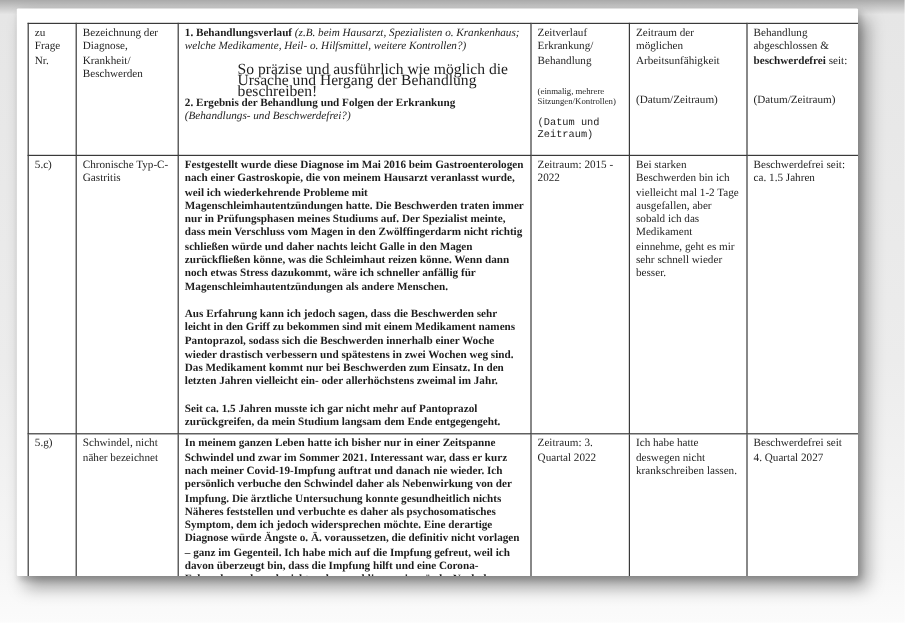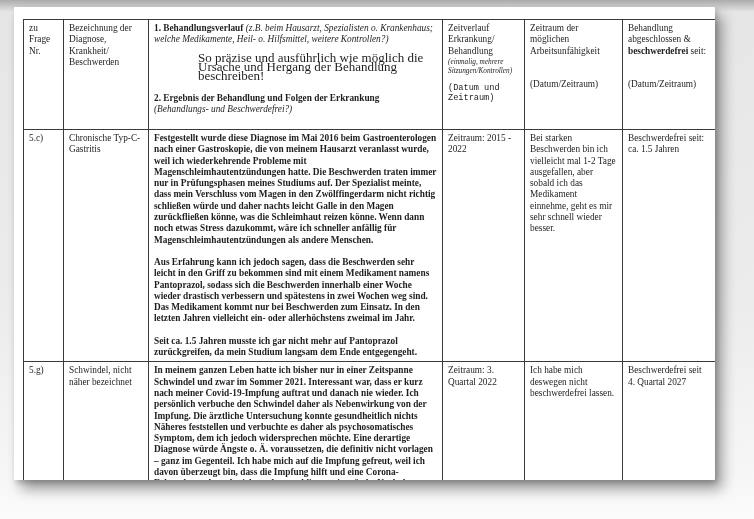--- a/index.html
+++ b/index.html
@@ -67,7 +67,7 @@
     display: block;
     font-size: 7.3px;
     line-height: 9px;
-    font-style: italic;
+    margin-top: 14px;
   }
   .tl-note {
     display: block;

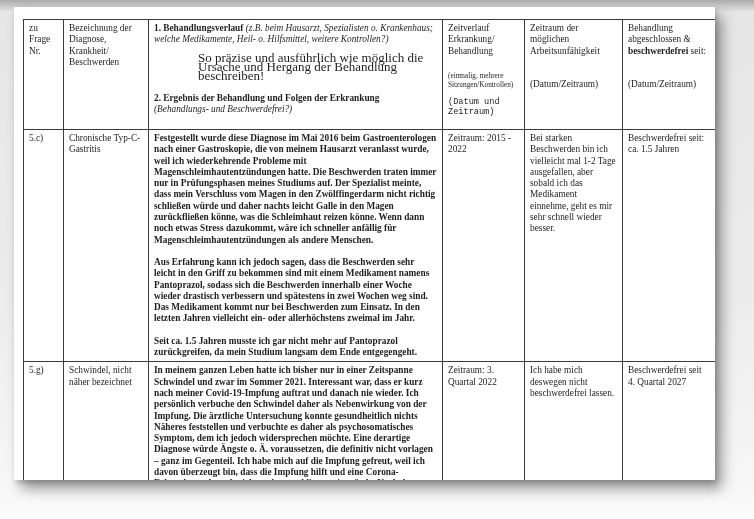--- a/index.html
+++ b/index.html
@@ -62,7 +62,7 @@
     margin-top: 7px;
     margin-left: 44px;
   }
-  .treat-block2 { display: block; margin-top: 12px; }
+  .treat-block2 { display: block; }
   .tl-note-italic {
     display: block;
     font-size: 7.3px;

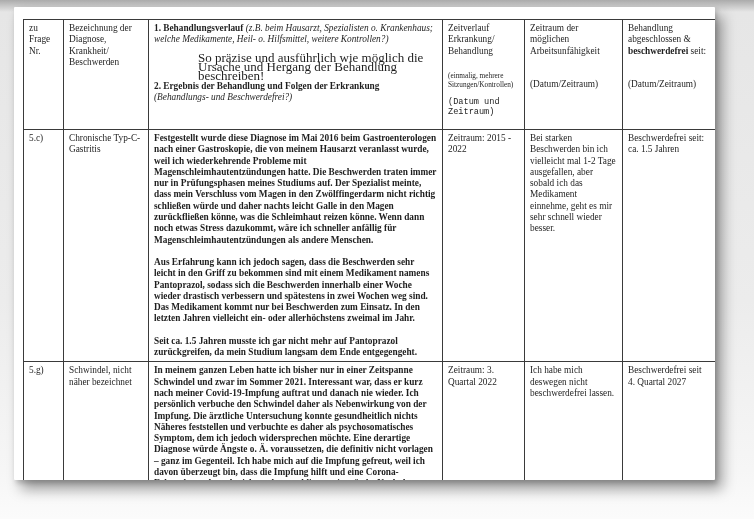--- a/index.html
+++ b/index.html
@@ -157,7 +157,7 @@
             <p>In meinem ganzen Leben hatte ich bisher nur in einer Zeitspanne Schwindel und zwar im Sommer 2021. Interessant war, dass er kurz nach meiner Covid-19-Impfung auftrat und danach nie wieder. Ich persönlich verbuche den Schwindel daher als Nebenwirkung von der Impfung. Die ärztliche Untersuchung konnte gesundheitlich nichts Näheres feststellen und verbuchte es daher als psychosomatisches Symptom, dem ich jedoch widersprechen möchte. Eine derartige Diagnose würde Ängste o. Ä. voraussetzen, die definitiv nicht vorlagen – ganz im Gegenteil. Ich habe mich auf die Impfung gefreut, weil ich davon überzeugt bin, dass die Impfung hilft und eine Corona-Erkrankung danach nicht mehr so schlimm sein würde. Nach der</p>
           </td>
           <td>Zeitraum: 3. Quartal 2022</td>
-          <td>Ich habe mich deswegen nicht beschwerdefrei lassen.</td>
+          <td>Ich habe hatte deswegen nicht krankschreiben lassen.</td>
           <td>Beschwerdefrei seit 4. Quartal 2027</td>
         </tr>
       </tbody>

